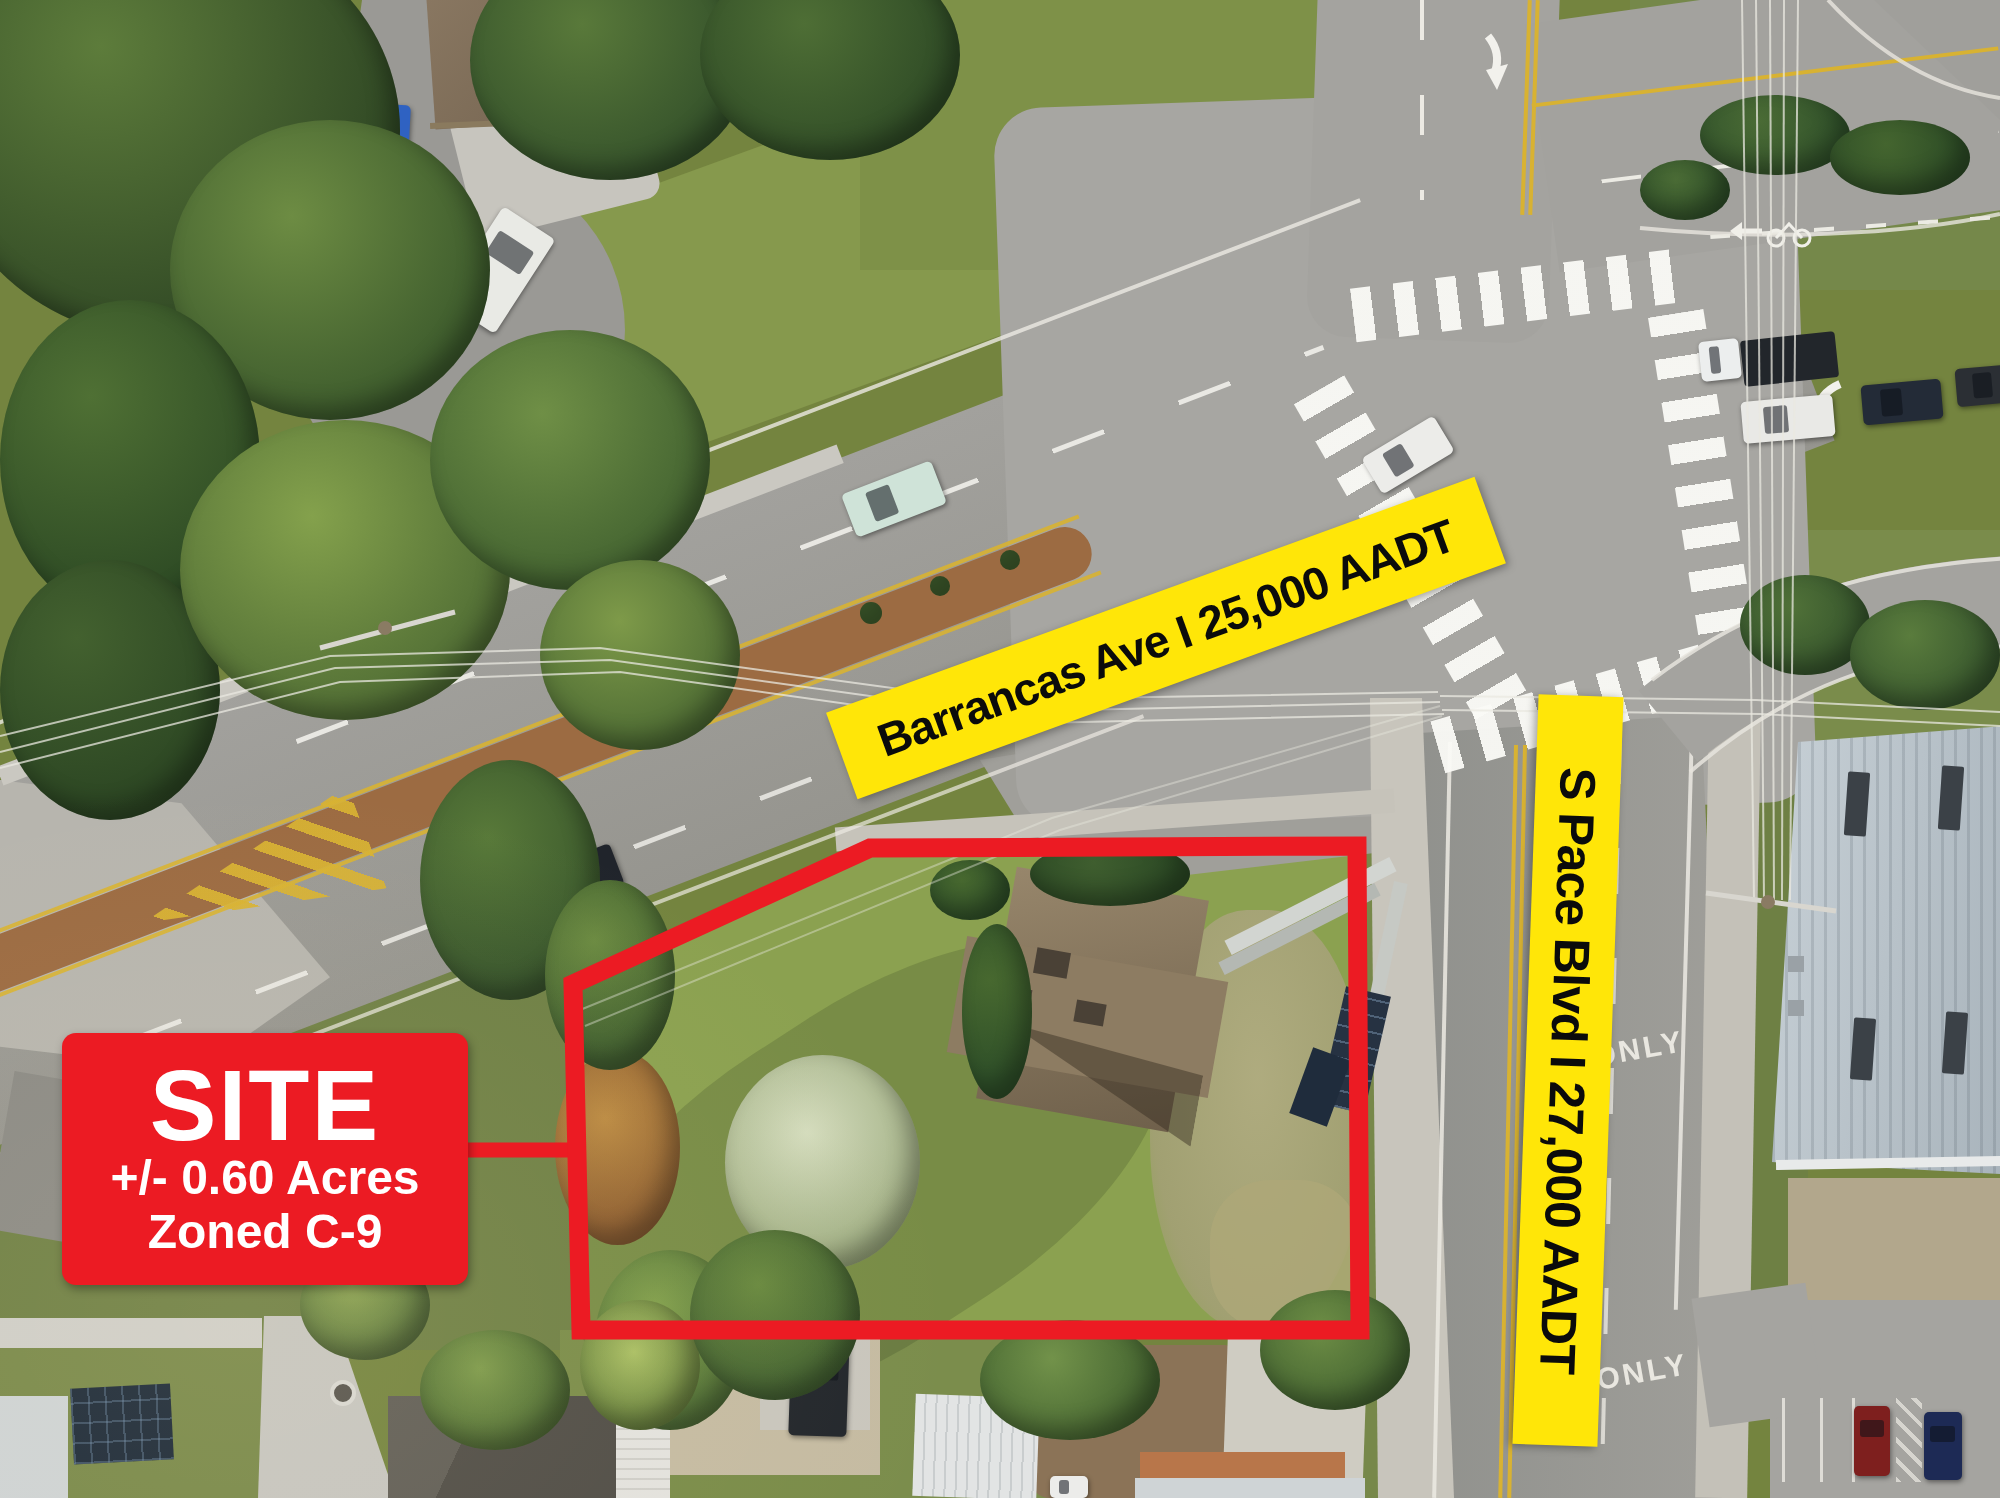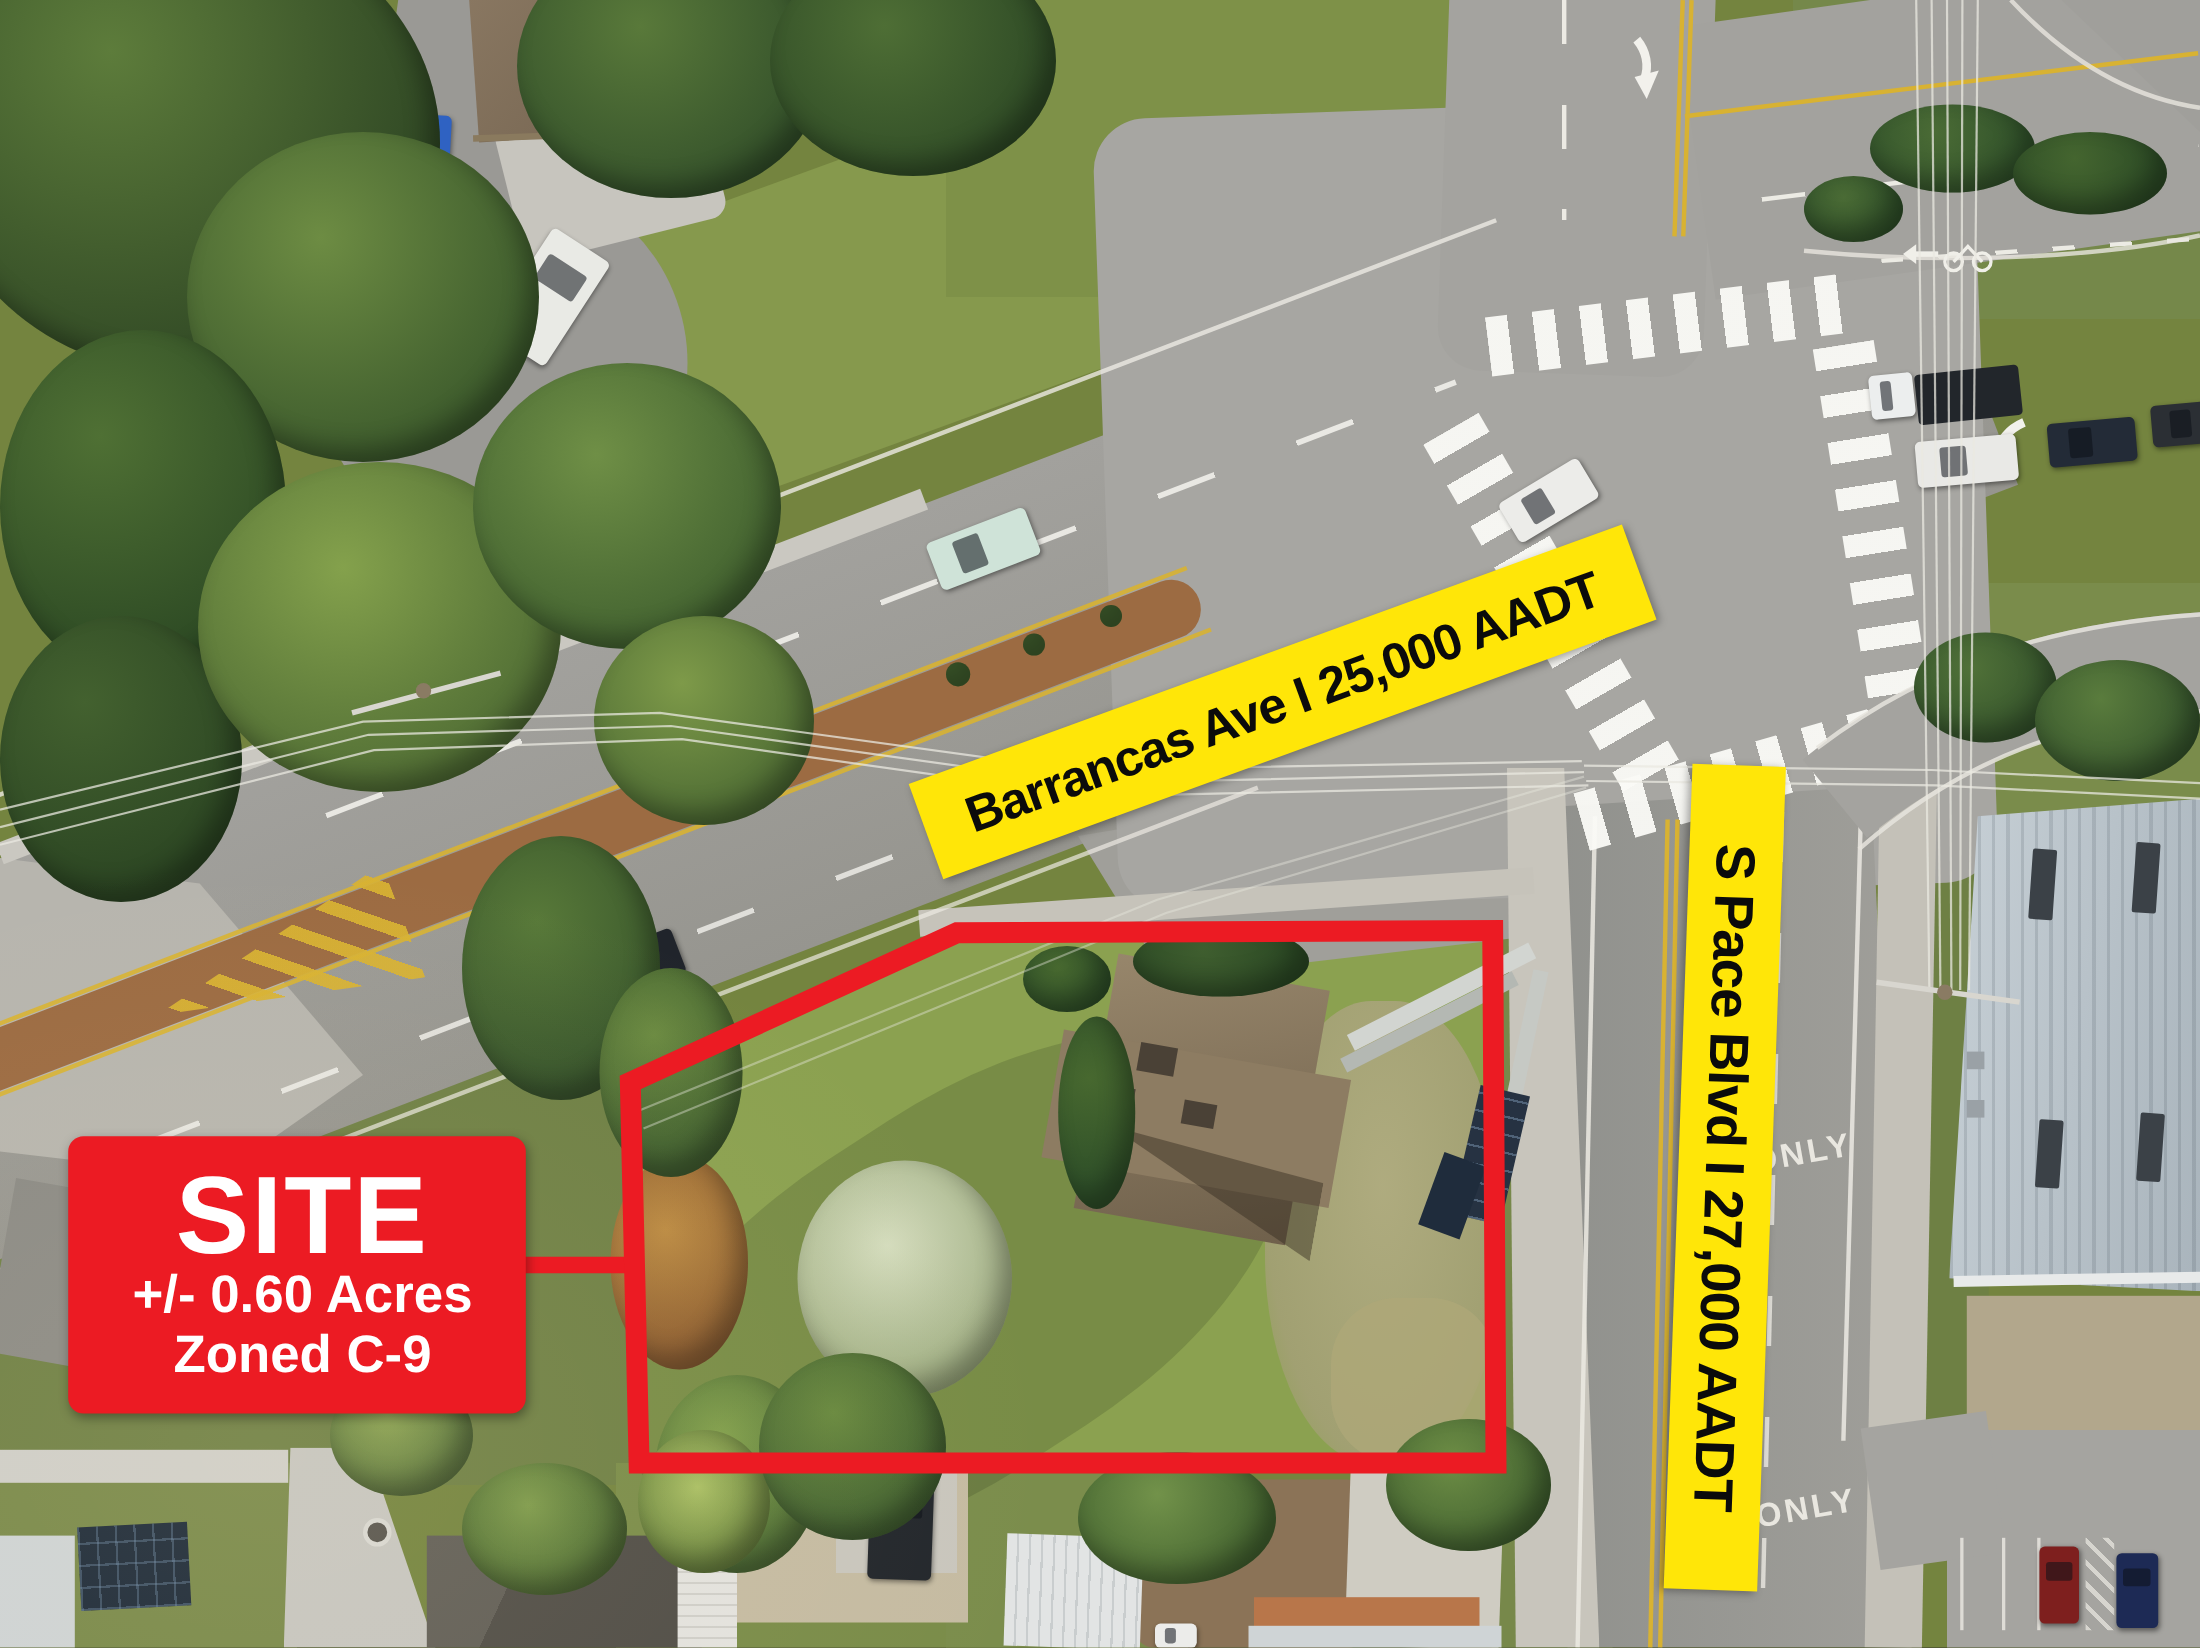--- a/index.html
+++ b/index.html
@@ -21,7 +21,7 @@
   #b2{font-size:50px;letter-spacing:-1px;}
   #siteBox{position:absolute;left:62px;top:1033px;width:406px;height:252px;background:#EC1B23;
            border-radius:14px;color:#fff;display:flex;flex-direction:column;align-items:center;
-           justify-content:center;text-align:center;z-index:40;box-shadow:2px 4px 10px rgba(0,0,0,.35);padding-left:10px;}
+           justify-content:center;text-align:center;z-index:40;box-shadow:2px 4px 10px rgba(0,0,0,.35);}
   #siteBox .t1{font-size:100px;font-weight:bold;line-height:.92;letter-spacing:2px;}
   #siteBox .t2,#siteBox .t3{font-size:48px;font-weight:bold;line-height:1.12;}
   .only{position:absolute;font-size:30px;font-weight:bold;letter-spacing:3px;color:rgba(240,238,230,.92);}

